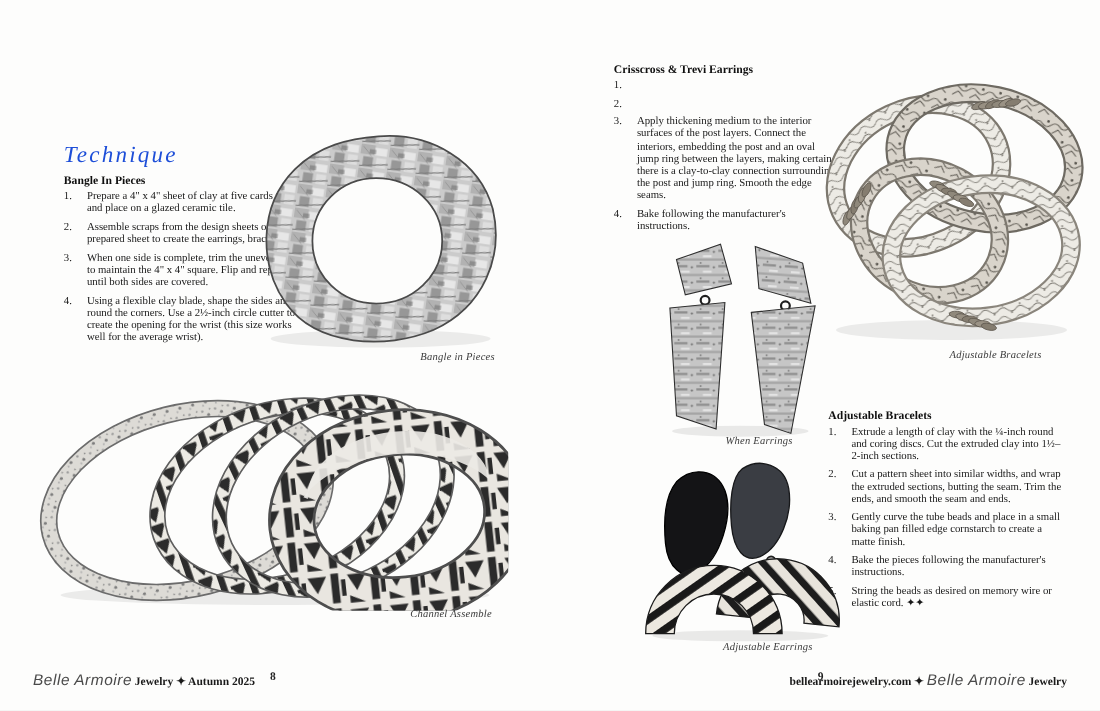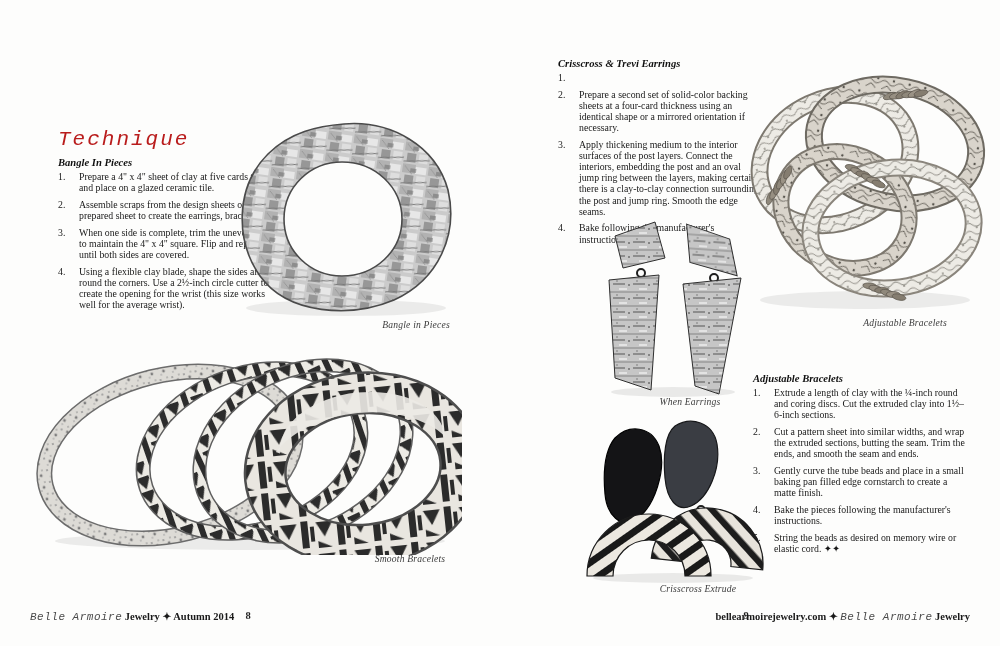--- a/index.html
+++ b/index.html
@@ -15,7 +15,7 @@
     font-family:Liberation Mono, monospace; font-style:italic;
     font-size:21px; color:#b91c1c; letter-spacing:2px; font-weight:400;
   }
-  .sec-heading { font-size:10.6px; font-weight:bold; color:#101010; margin-bottom:3px;font-style:italic; }
+  .sec-heading { font-size:10.6px; font-weight:bold; color:#101010; margin-bottom:3px; }
   .steps { font-size:9.8px; line-height:1.14; color:#181818; }
   .step { display:flex; margin-bottom:5.5px; }
   .step .n { width:21px; flex:none; }

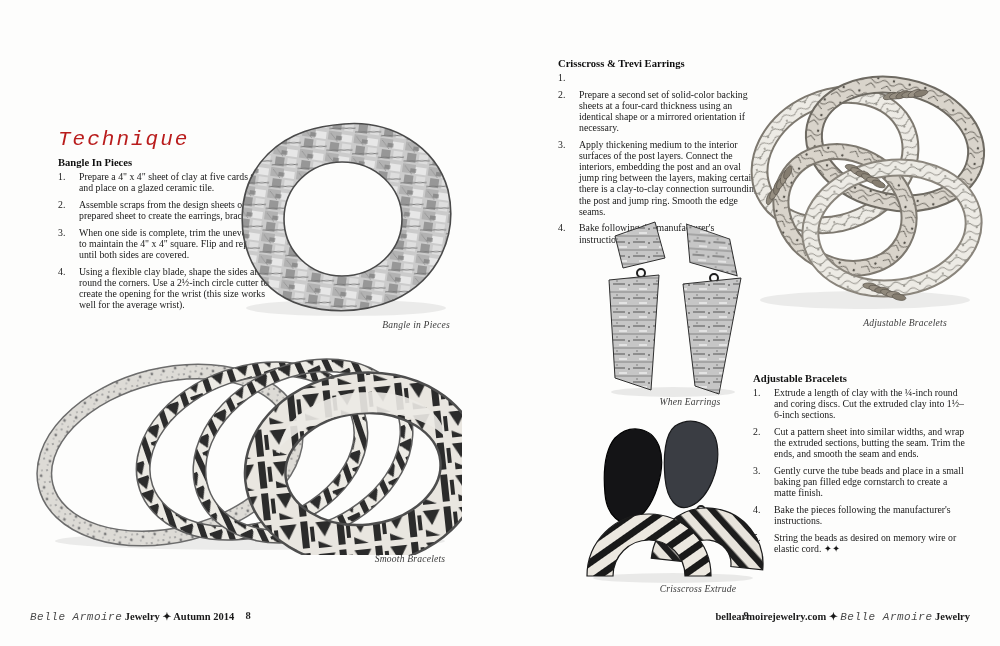--- a/index.html
+++ b/index.html
@@ -137,7 +137,6 @@
         </div>
       <div class="step">
           <span class="n">2.</span>
-          <span class="t">Prepare a second set of solid-color backing sheets at a four-card thickness using an identical shape or a mirrored orientation if necessary.</span>
         </div>
       <div class="step">
           <span class="n">3.</span>

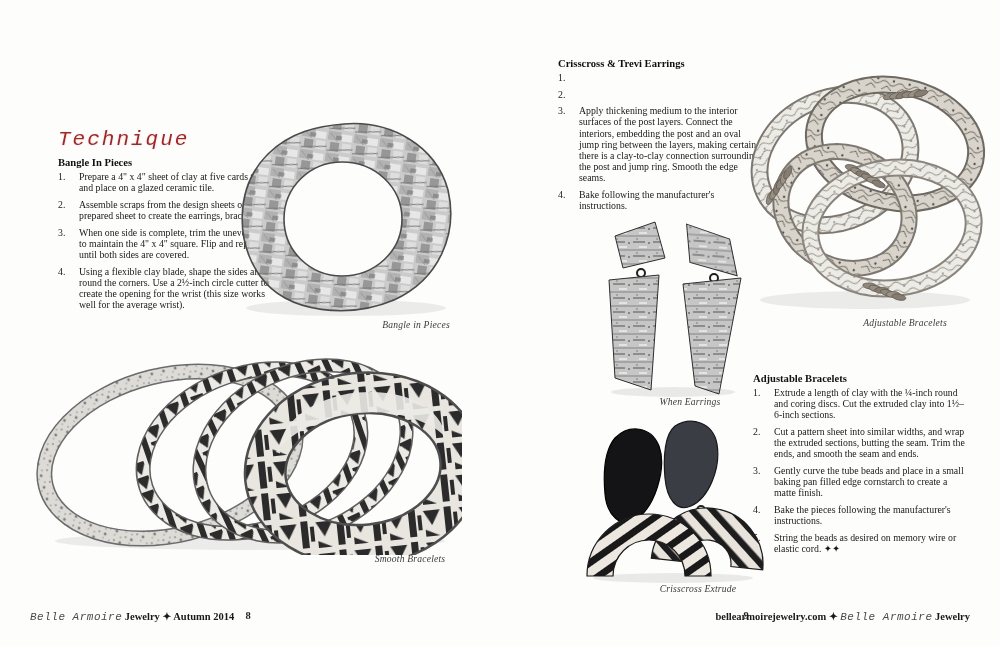--- a/index.html
+++ b/index.html
@@ -12,8 +12,8 @@
   
   .col { position:absolute; }
   .technique {
-    font-family:Liberation Mono, monospace; font-style:italic;
-    font-size:21px; color:#b91c1c; letter-spacing:2px; font-weight:400;
+    font-family:Liberation Serif, serif; font-style:italic;
+    font-size:21px; color:#1d4ed8; letter-spacing:2px; font-weight:400;
   }
   .sec-heading { font-size:10.6px; font-weight:bold; color:#101010; margin-bottom:3px; }
   .steps { font-size:9.8px; line-height:1.14; color:#181818; }

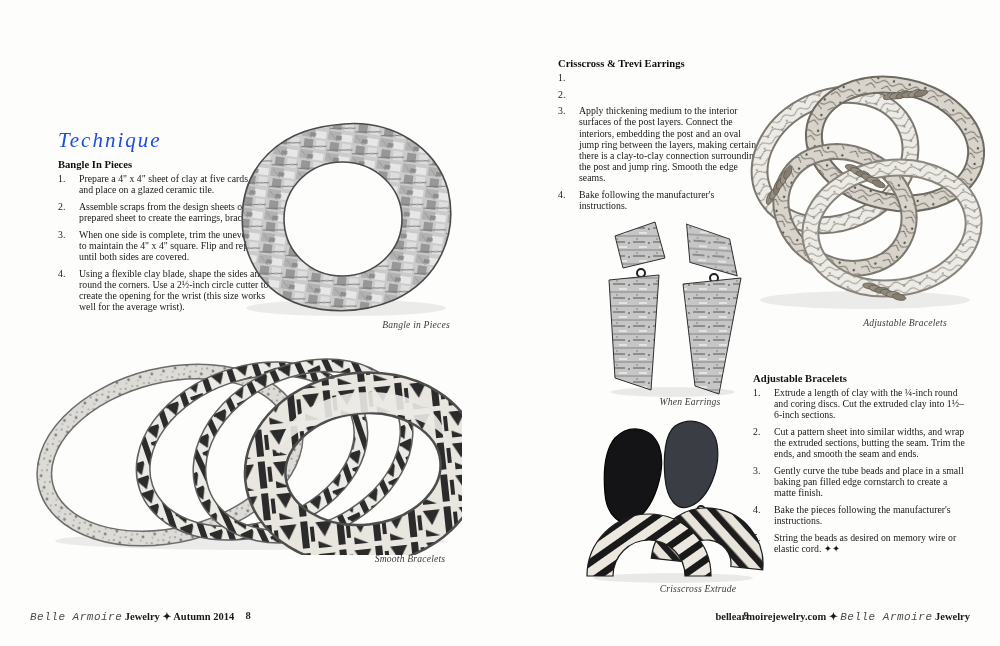--- a/index.html
+++ b/index.html
@@ -231,7 +231,7 @@
     <div class="steps">
       <div class="step">
           <span class="n">1.</span>
-          <span class="t">Extrude a length of clay with the ¼-inch round and coring discs. Cut the extruded clay into 1½–6-inch sections.</span>
+          <span class="t">Extrude a length of clay with the ¼-inch round and coring discs. Cut the extruded clay into 1½–2-inch sections.</span>
         </div>
       <div class="step">
           <span class="n">2.</span>

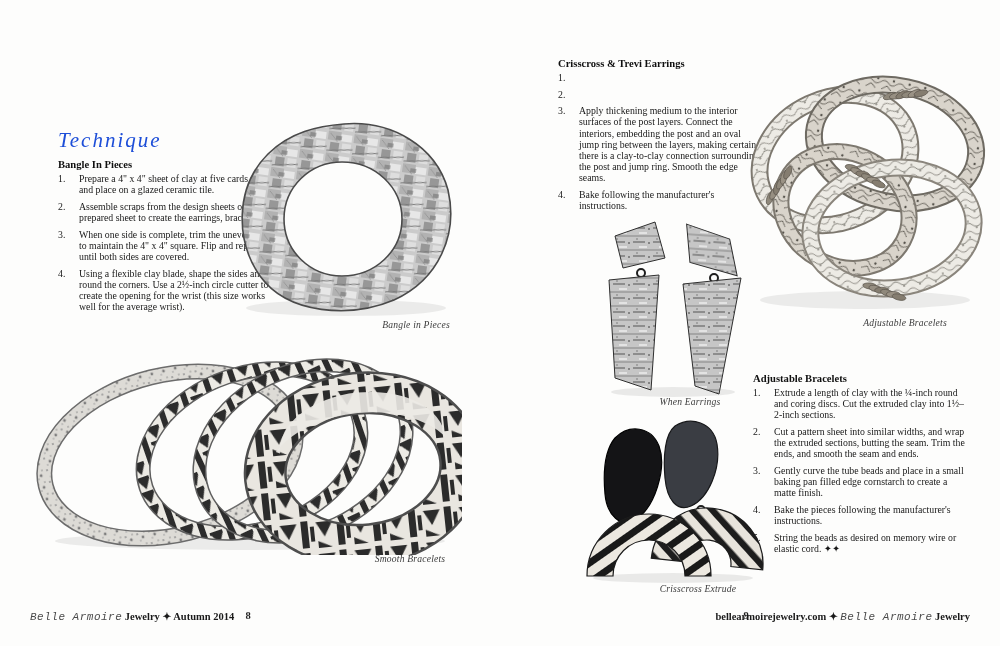--- a/index.html
+++ b/index.html
@@ -127,7 +127,7 @@
       </g>
     </svg>
   </div>
-  <div class="caption" style="left:330px; top:553px; width:160px;">Smooth Bracelets</div>
+  <div class="caption" style="left:330px; top:553px; width:160px;">Channel Assemble</div>
 
   <div class="col" style="left:558px; top:58px; width:204px;">
     <div class="sec-heading">Crisscross &amp; Trevi Earrings</div>

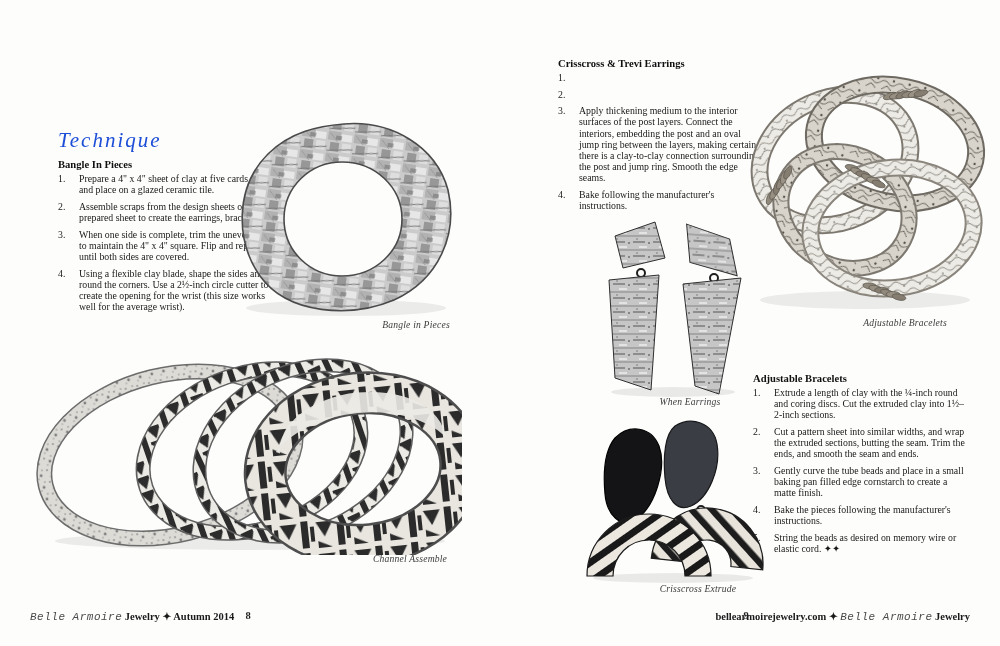--- a/index.html
+++ b/index.html
@@ -277,7 +277,7 @@
       </g>
     </svg>
   </div>
-  <div class="caption" style="left:618px; top:583px; width:160px;">Crisscross Extrude</div>
+  <div class="caption" style="left:618px; top:583px; width:160px;">Adjustable Earrings</div>
 
   <div class="footer" style="left:30px;">
     <span class="script">Belle Armoire</span>

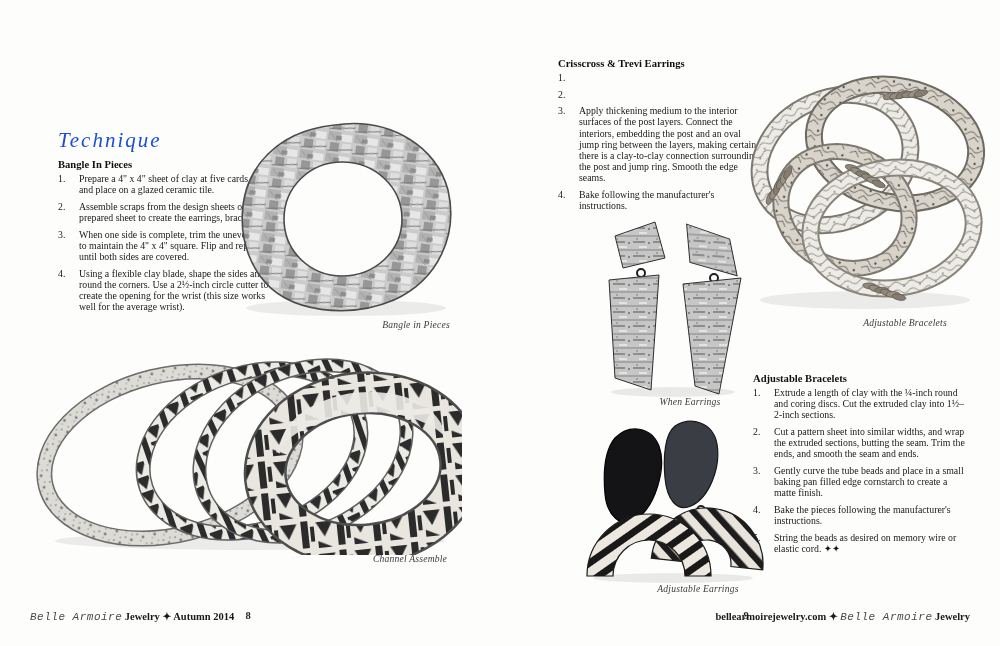--- a/index.html
+++ b/index.html
@@ -26,7 +26,7 @@
   }
   
   .footer { position:absolute; top:610px; font-size:10px; color:#1a1a1a; white-space:nowrap; }
-  .script { font-family:Liberation Mono, monospace; font-style:italic; color:#4a4a4a; font-size:11px; letter-spacing:0.5px; }
+  .script { font-family:Liberation Sans, sans-serif; font-style:italic; color:#4a4a4a; font-size:14px; letter-spacing:0.5px; }
   .mag { font-weight:bold; font-size:10.5px; }
   .pageno { position:absolute; top:610px; font-size:10.5px; font-weight:600; width:20px; text-align:center; }
   

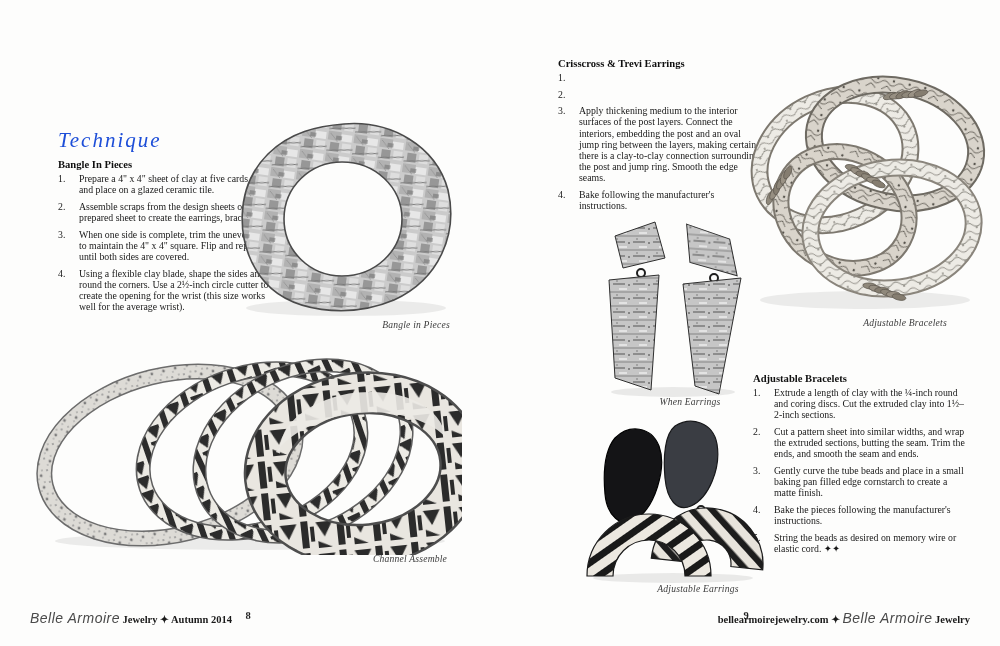--- a/index.html
+++ b/index.html
@@ -281,7 +281,7 @@
 
   <div class="footer" style="left:30px;">
     <span class="script">Belle Armoire</span>
-    <span class="mag">Jewelry ✦ Autumn 2014</span>
+    <span class="mag">Jewelry ✦ Autumn 2025</span>
   </div>
   <div class="pageno" style="left:238px;">8</div>
 

